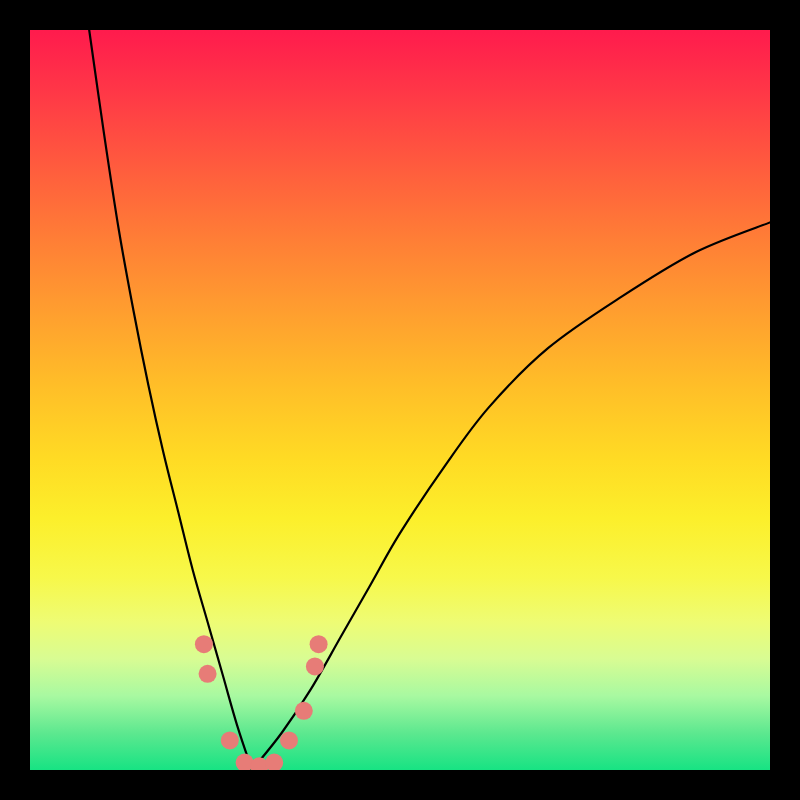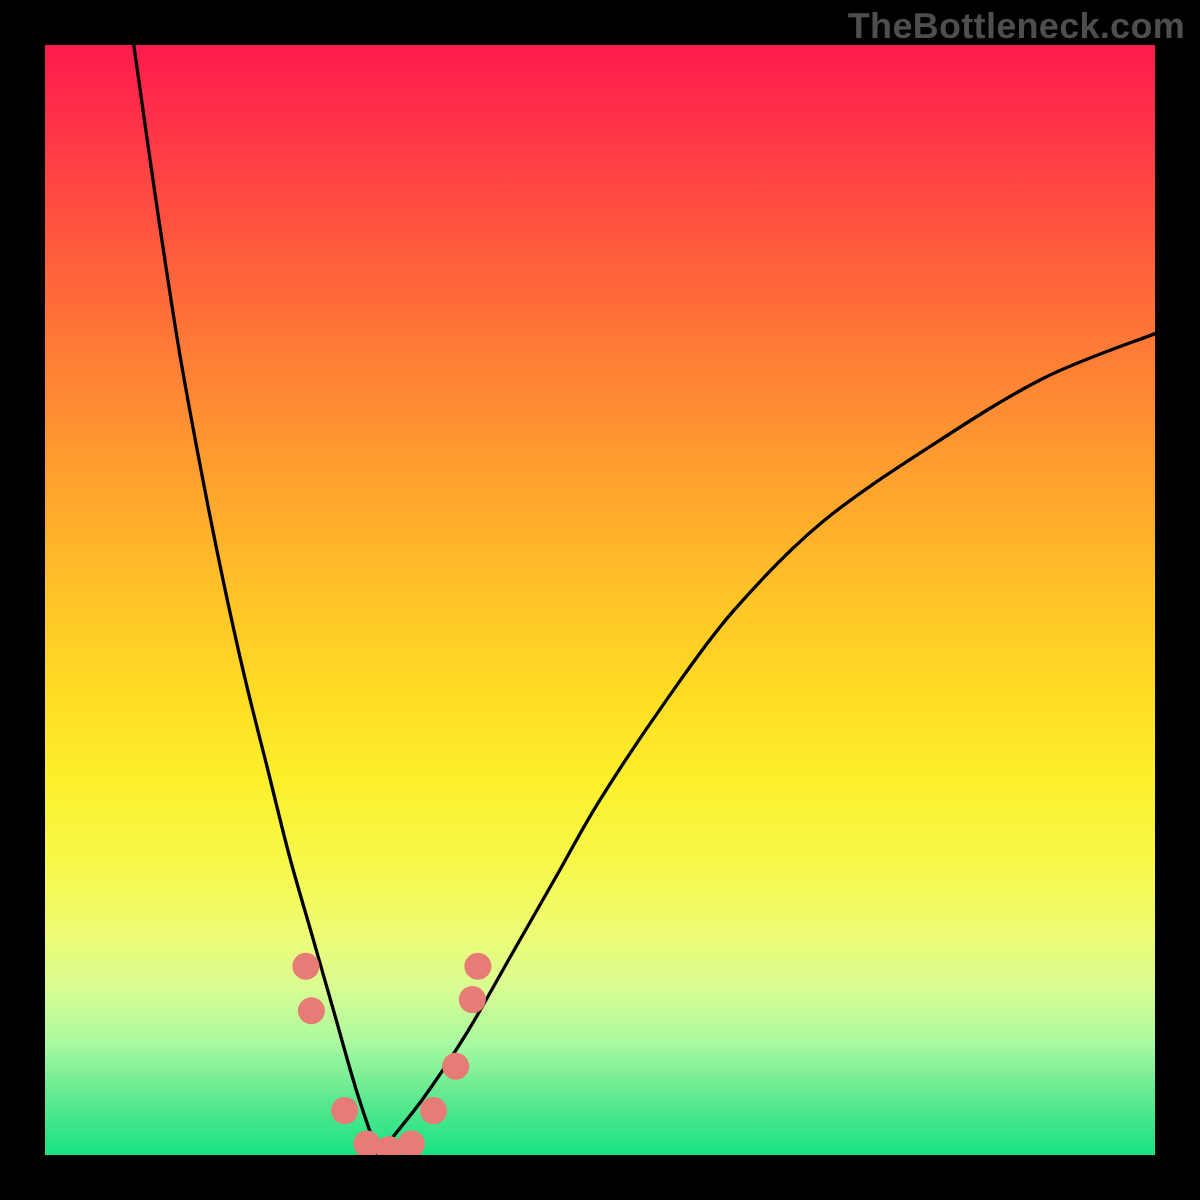--- a/index.html
+++ b/index.html
@@ -80,7 +80,6 @@
 
 <div class="outer">
 
-  <div class="watermark">TheBottleneck.com</div>
 
   <div class="plot-area">
     <div class="gradient"></div>

